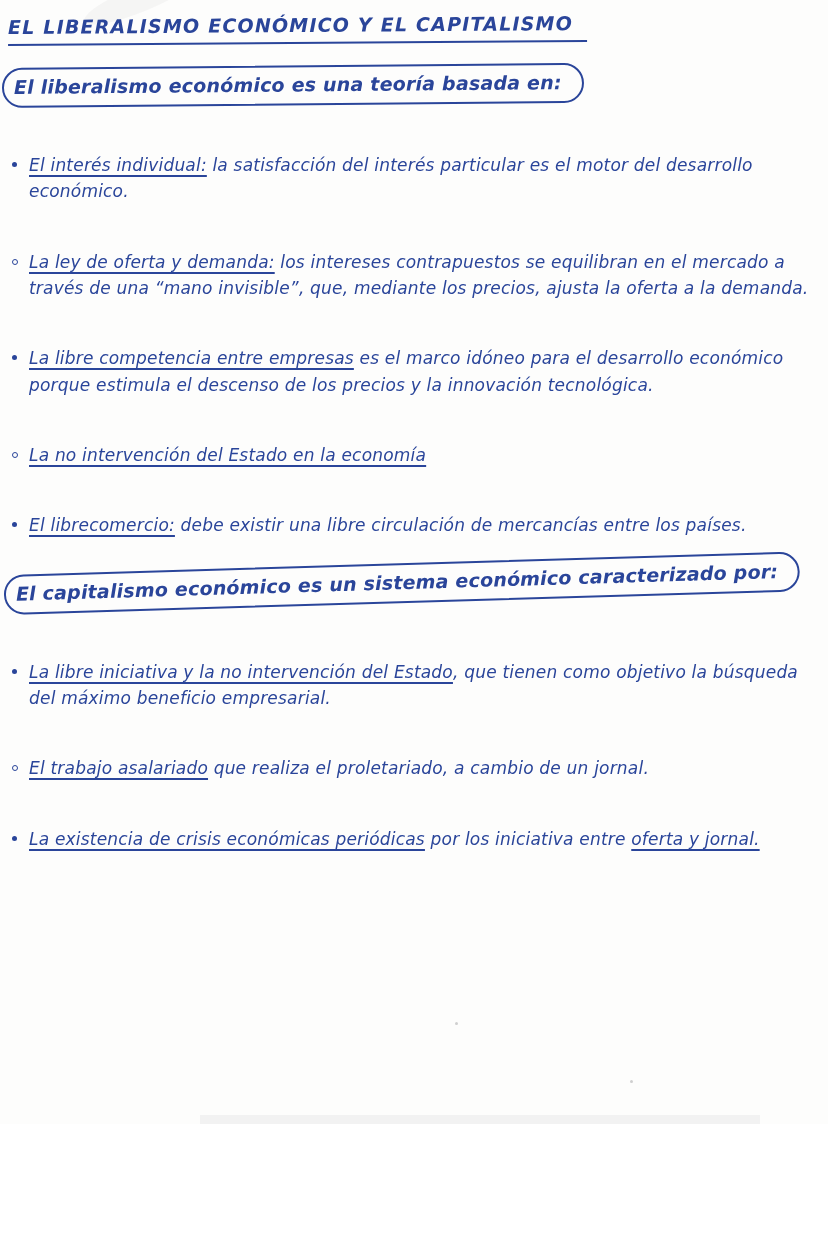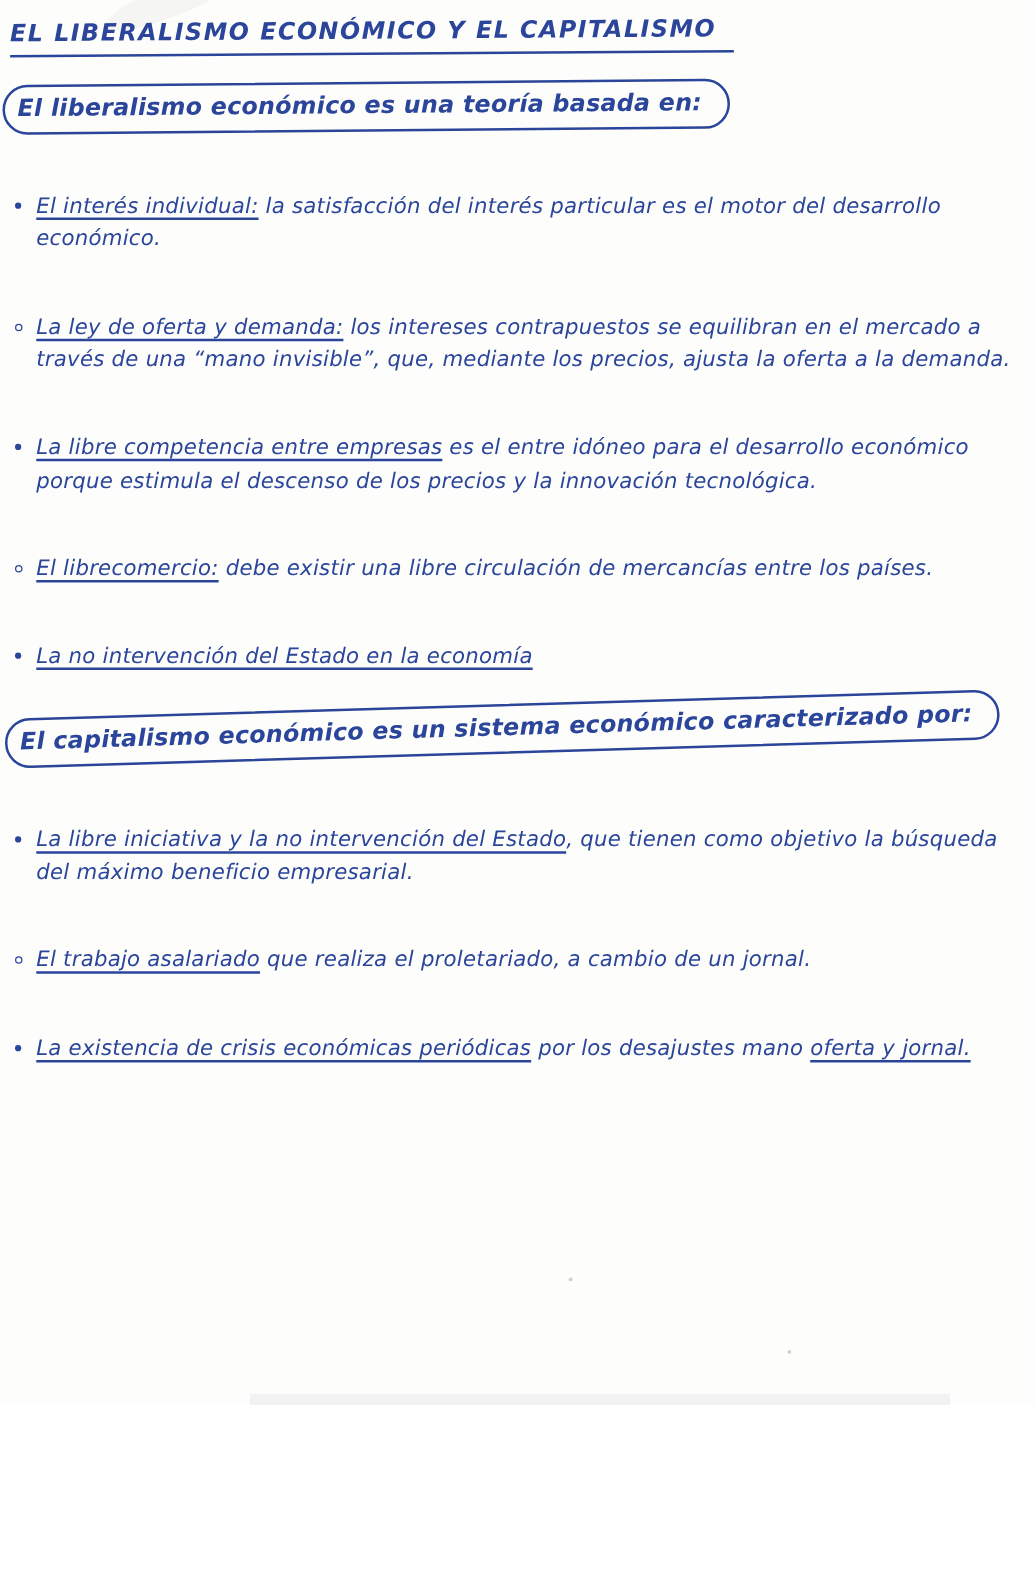--- a/index.html
+++ b/index.html
@@ -134,7 +134,7 @@
     <ul class="notes">
         <li><span class="marker"></span><span><span class="ul">El interés individual:</span><span> la satisfacción del interés particular es el motor del desarrollo económico.</span></span></li>
         <li><span class="marker"></span><span><span class="ul">La ley de oferta y demanda:</span><span> los intereses contrapuestos se equilibran en el mercado a través de una “mano invisible”, que, mediante los precios, ajusta la oferta a la demanda.</span></span></li>
-        <li><span class="marker"></span><span><span class="ul">La libre competencia entre empresas</span><span> es el entre idóneo para el desarrollo económico porque estimula el descenso de los precios y la innovación tecnológica.</span></span></li>
+        <li><span class="marker"></span><span><span class="ul">La libre competencia entre empresas</span><span> es el marco idóneo para el desarrollo económico porque estimula el descenso de los precios y la innovación tecnológica.</span></span></li>
         <li><span class="marker"></span><span><span class="ul">El librecomercio:</span><span> debe existir una libre circulación de mercancías entre los países.</span></span></li>
         <li><span class="marker"></span><span><span class="ul">La no intervención del Estado en la economía</span></span></li>
       </ul>

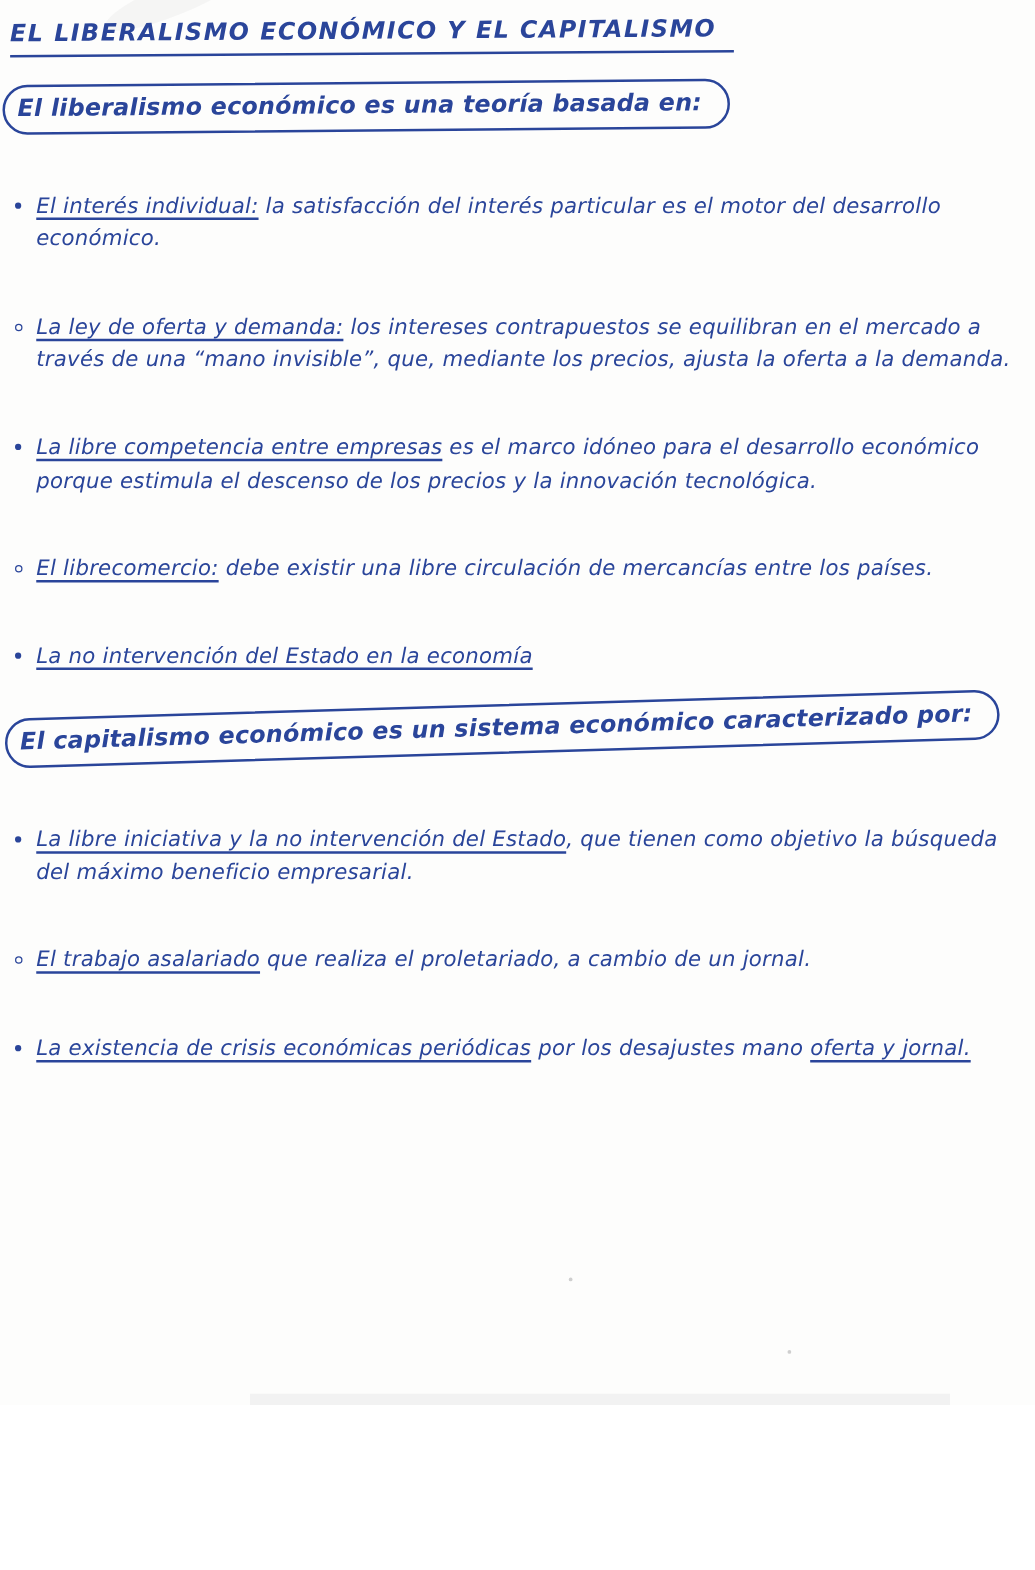--- a/index.html
+++ b/index.html
@@ -135,8 +135,8 @@
         <li><span class="marker"></span><span><span class="ul">El interés individual:</span><span> la satisfacción del interés particular es el motor del desarrollo económico.</span></span></li>
         <li><span class="marker"></span><span><span class="ul">La ley de oferta y demanda:</span><span> los intereses contrapuestos se equilibran en el mercado a través de una “mano invisible”, que, mediante los precios, ajusta la oferta a la demanda.</span></span></li>
         <li><span class="marker"></span><span><span class="ul">La libre competencia entre empresas</span><span> es el marco idóneo para el desarrollo económico porque estimula el descenso de los precios y la innovación tecnológica.</span></span></li>
+        <li><span class="marker"></span><span><span class="ul">La no intervención del Estado en la economía</span></span></li>
         <li><span class="marker"></span><span><span class="ul">El librecomercio:</span><span> debe existir una libre circulación de mercancías entre los países.</span></span></li>
-        <li><span class="marker"></span><span><span class="ul">La no intervención del Estado en la economía</span></span></li>
       </ul>
   </section>
 

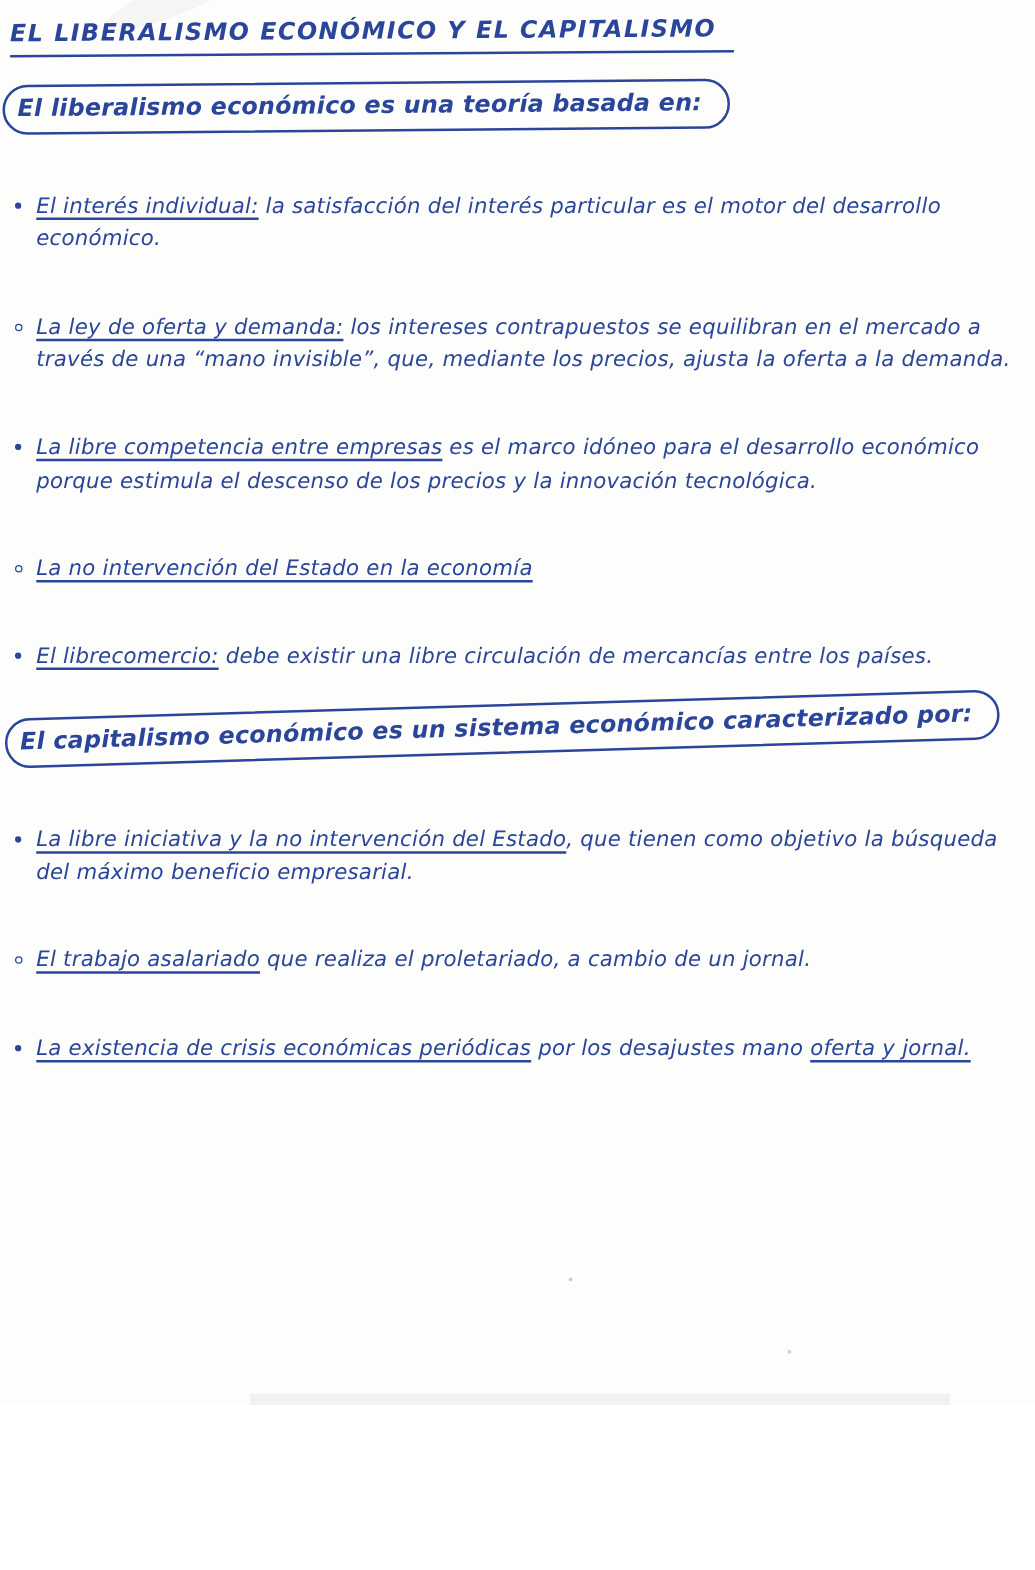--- a/index.html
+++ b/index.html
@@ -147,7 +147,7 @@
     <ul class="notes">
         <li><span class="marker"></span><span><span class="ul">La libre iniciativa y la no intervención del Estado</span><span>, que tienen como objetivo la búsqueda del máximo beneficio empresarial.</span></span></li>
         <li><span class="marker"></span><span><span class="ul">El trabajo asalariado</span><span> que realiza el proletariado, a cambio de un jornal.</span></span></li>
-        <li><span class="marker"></span><span><span class="ul">La existencia de crisis económicas periódicas</span><span> por los desajustes mano </span><span class="ul">oferta y jornal.</span></span></li>
+        <li><span class="marker"></span><span><span class="ul">La existencia de crisis económicas periódicas</span><span> por los iniciativa entre </span><span class="ul">oferta y jornal.</span></span></li>
       </ul>
   </section>
 

